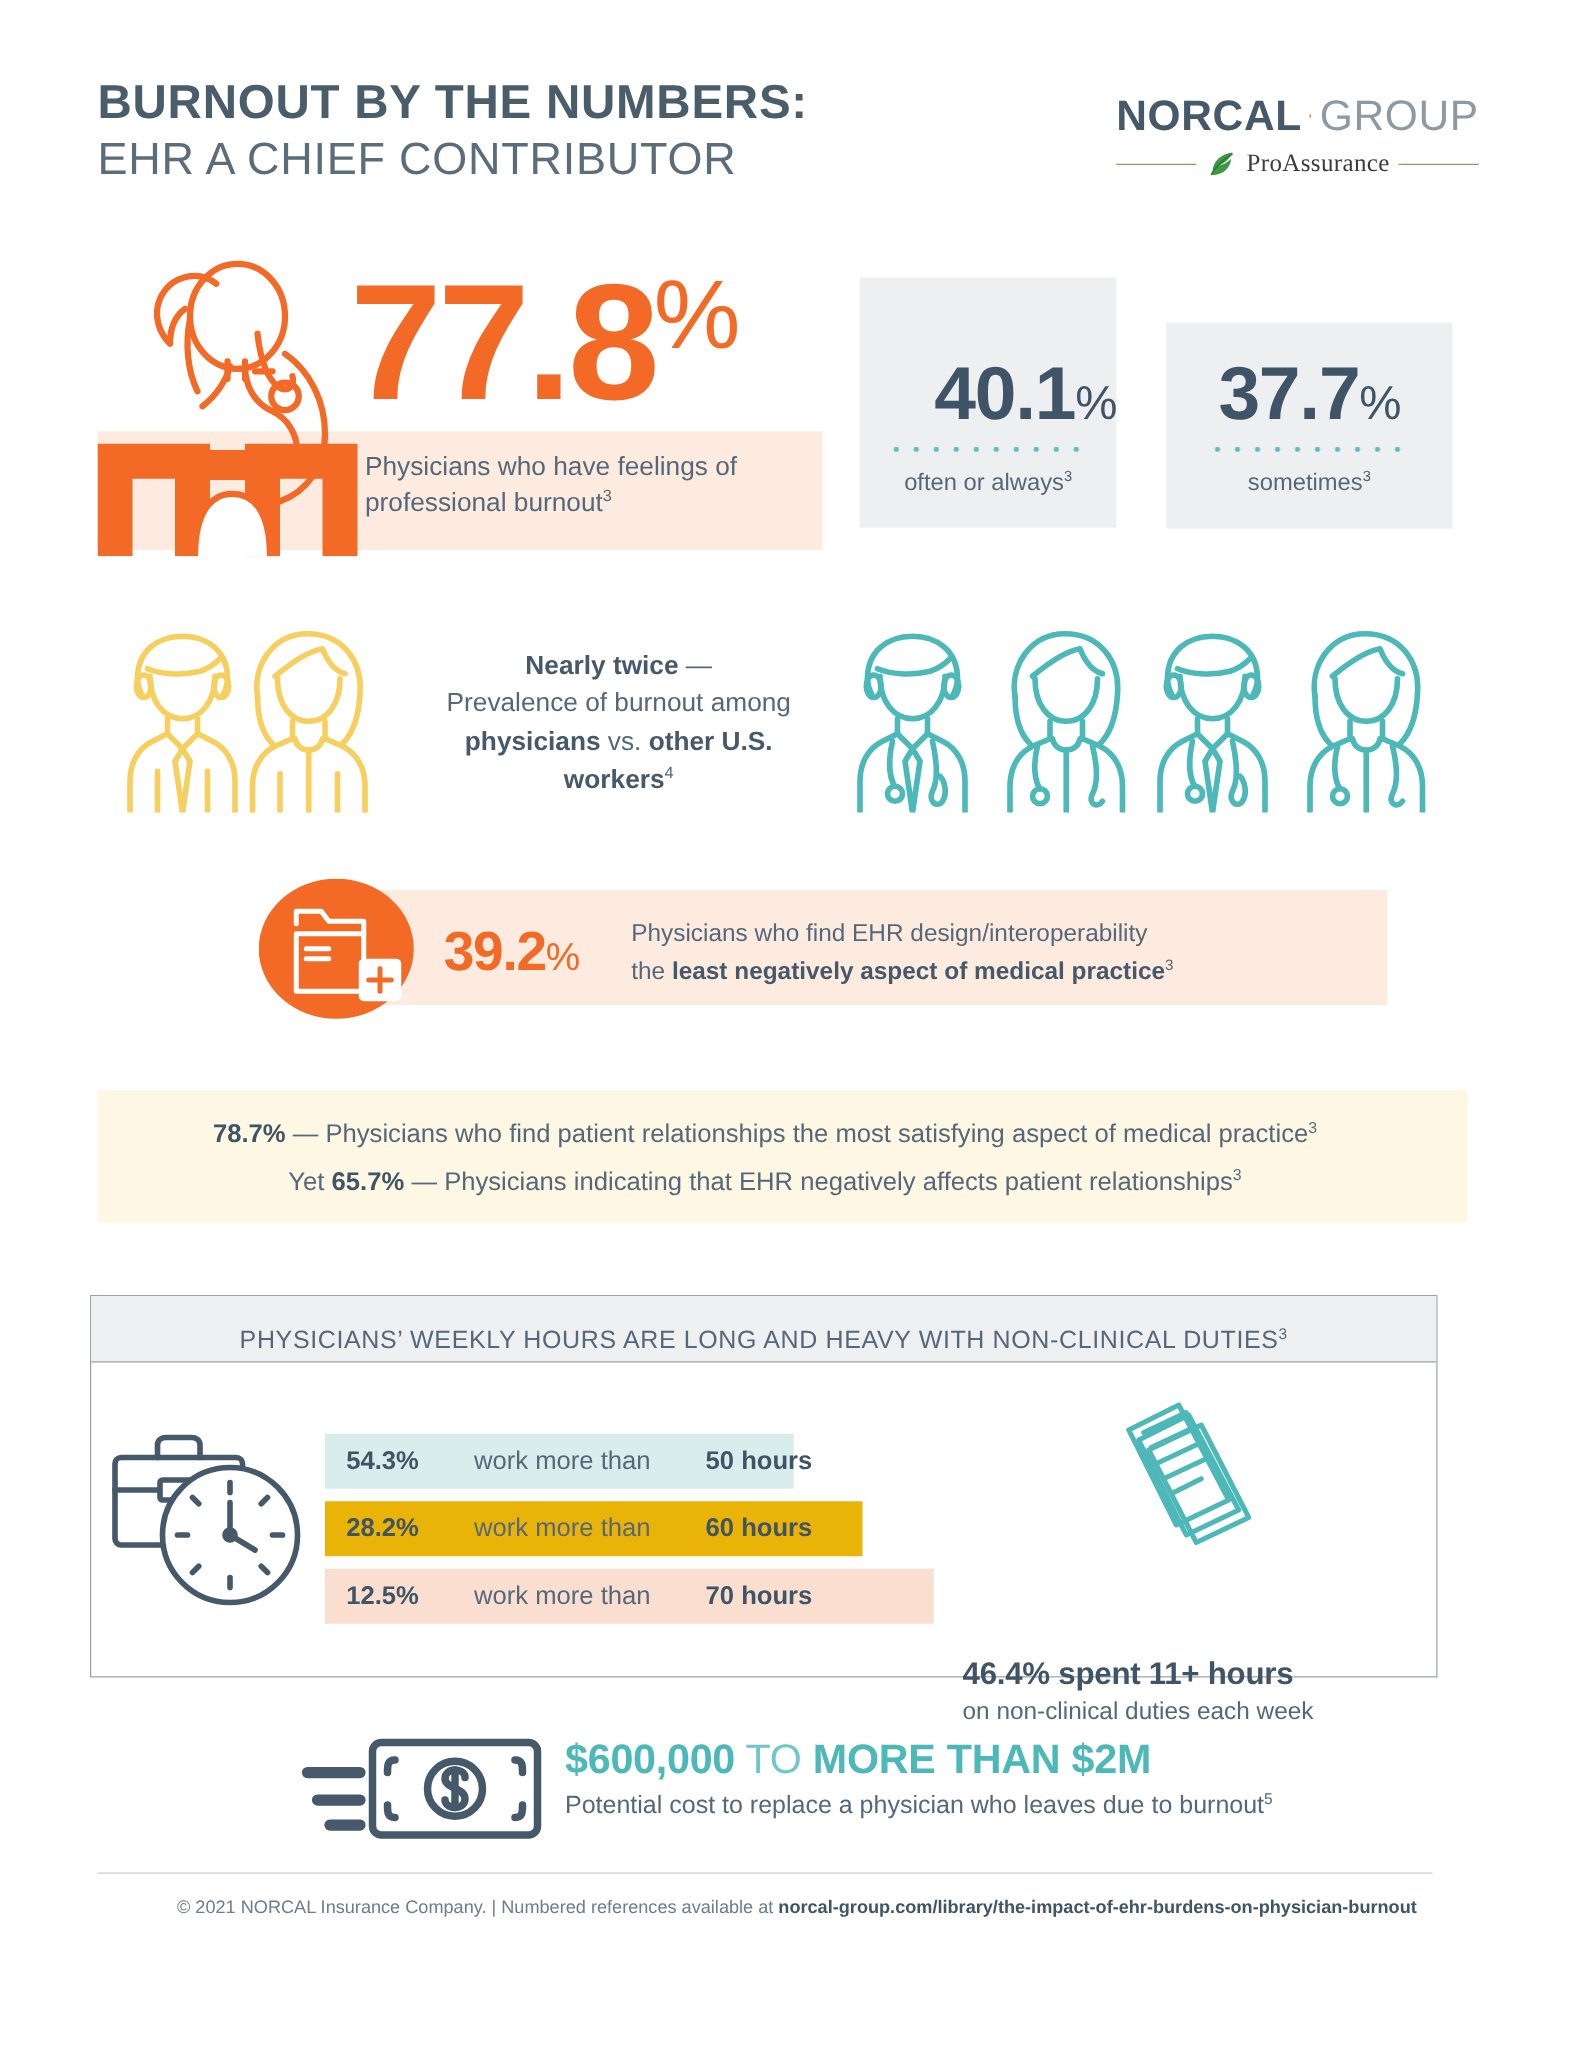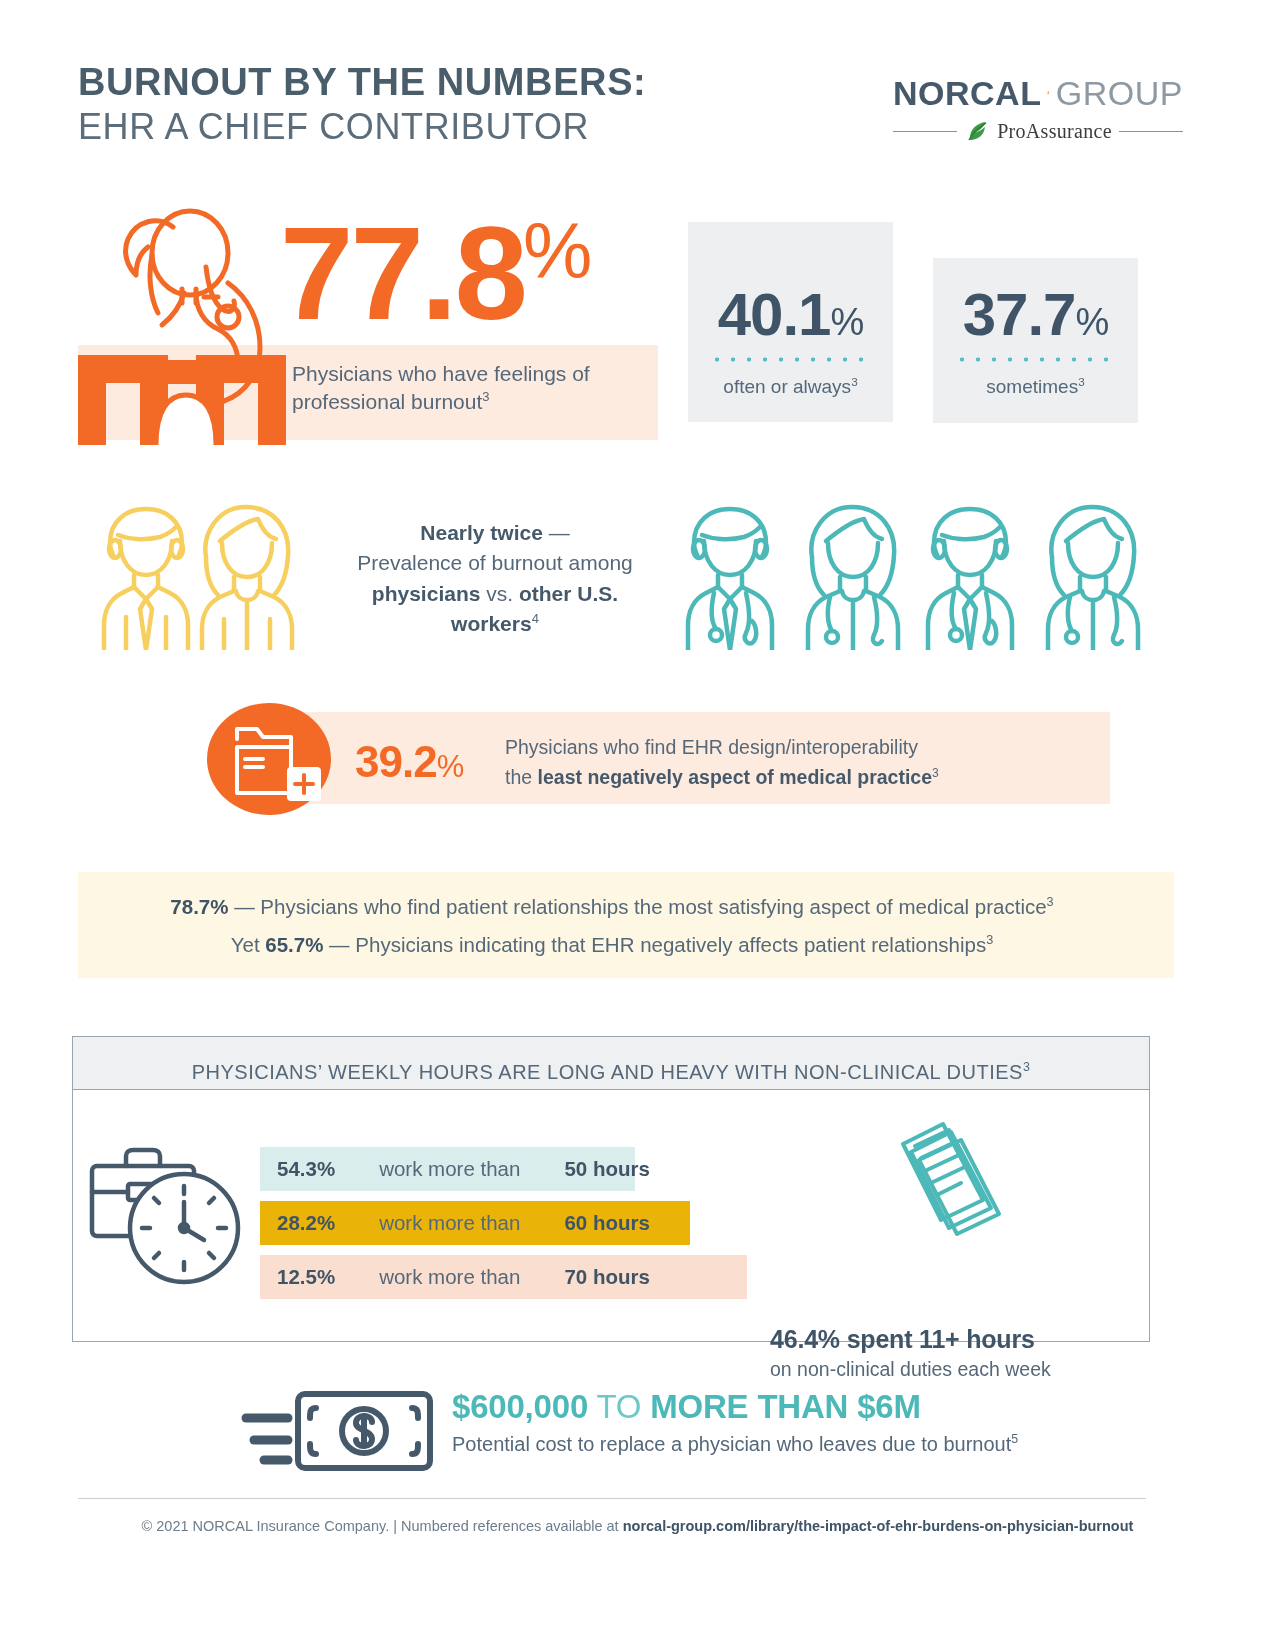--- a/index.html
+++ b/index.html
@@ -48,7 +48,7 @@
   .sb1{left:688px;top:222px;width:205px;height:200px;}
   .sb2{left:933px;top:258px;width:205px;height:165px;}
   .sb-num{font-weight:bold;color:#3f5466;letter-spacing:-1px;}
-  .sb1 .sb-num{font-size:60px;margin-top:58px;}
+  .sb1 .sb-num{font-size:60px;margin-top:58px;text-align:right;}
   .sb2 .sb-num{font-size:60px;margin-top:22px;}
   .sb-sym{font-size:38px;font-weight:400;}
   .dotline{height:5px;margin:8px auto 0;background-image:radial-gradient(circle, #5bbdbd 1.9px, transparent 2.2px);

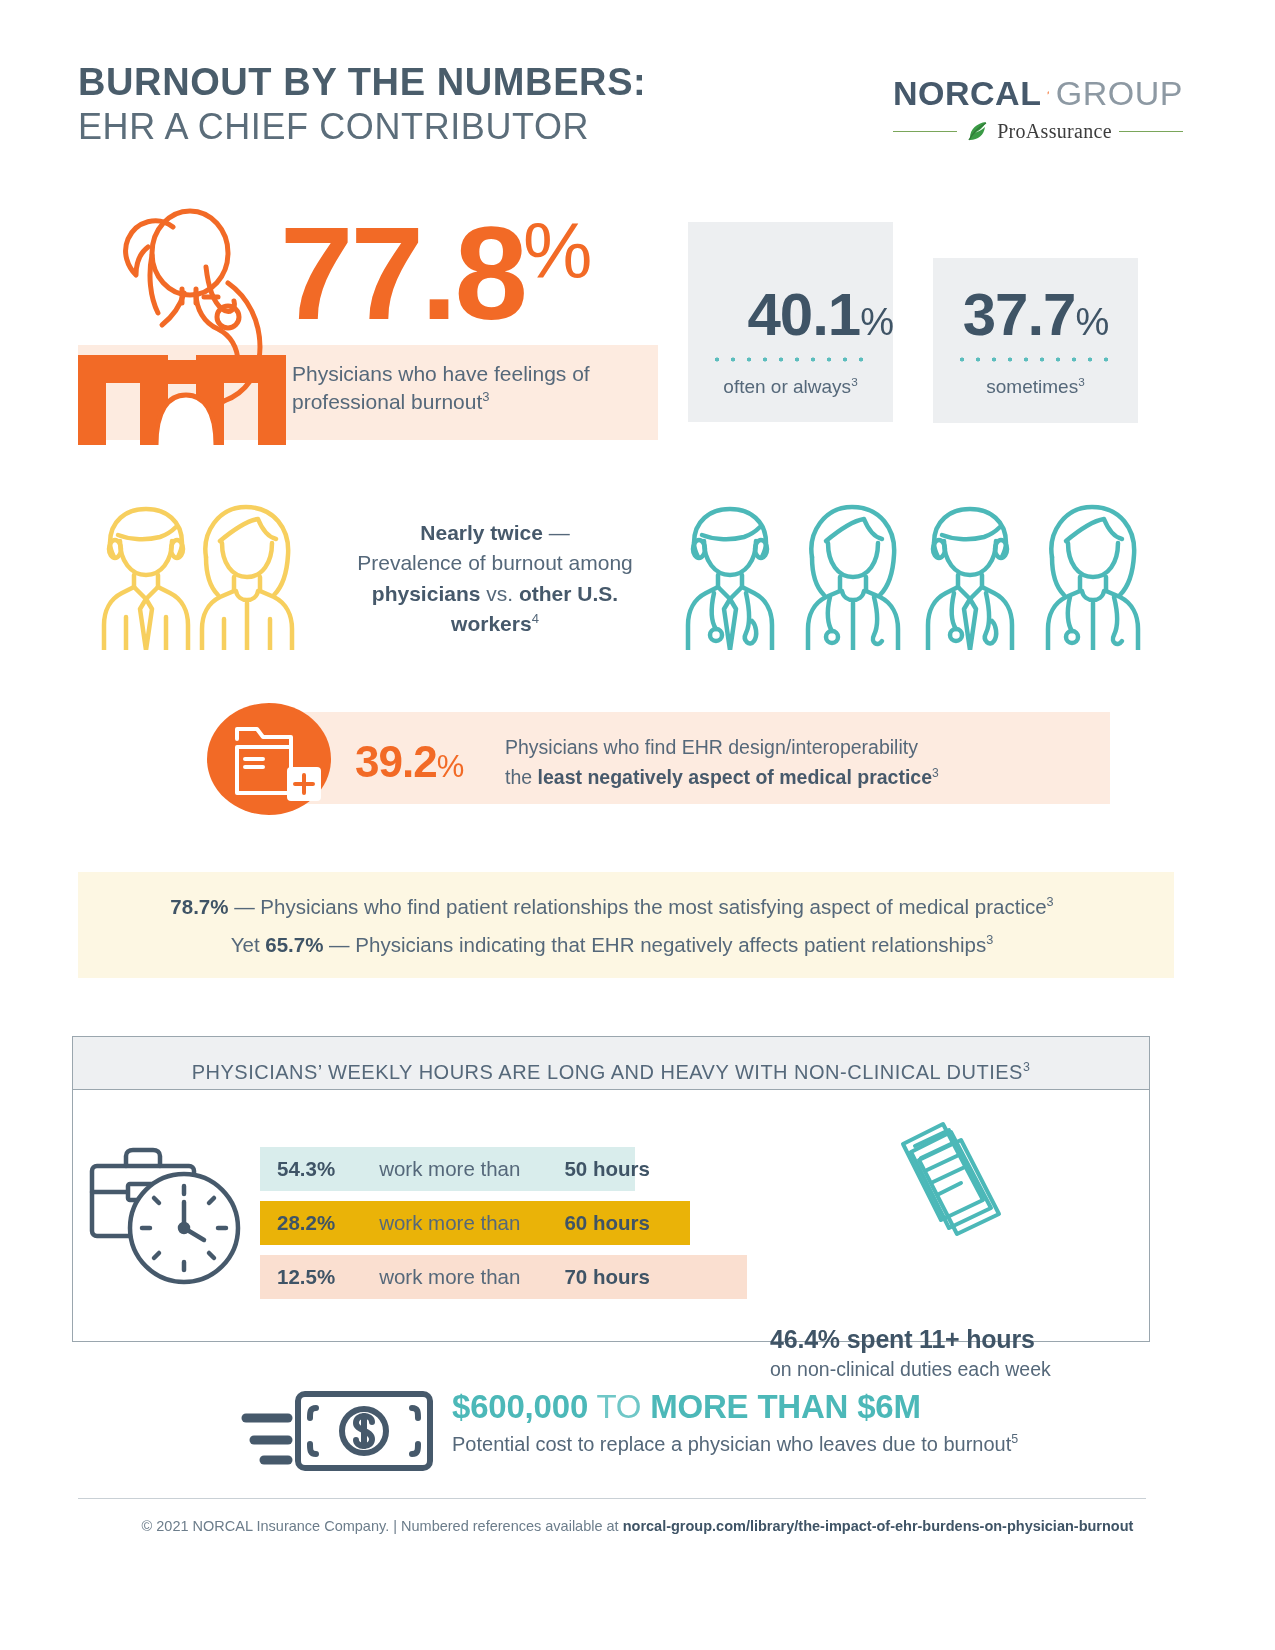--- a/index.html
+++ b/index.html
@@ -46,7 +46,7 @@
   
   .statbox{position:absolute;background:#edeff1;text-align:center;}
   .sb1{left:688px;top:222px;width:205px;height:200px;}
-  .sb2{left:933px;top:258px;width:205px;height:165px;}
+  .sb2{left:933px;top:258px;width:229px;height:165px;}
   .sb-num{font-weight:bold;color:#3f5466;letter-spacing:-1px;}
   .sb1 .sb-num{font-size:60px;margin-top:58px;text-align:right;}
   .sb2 .sb-num{font-size:60px;margin-top:22px;}

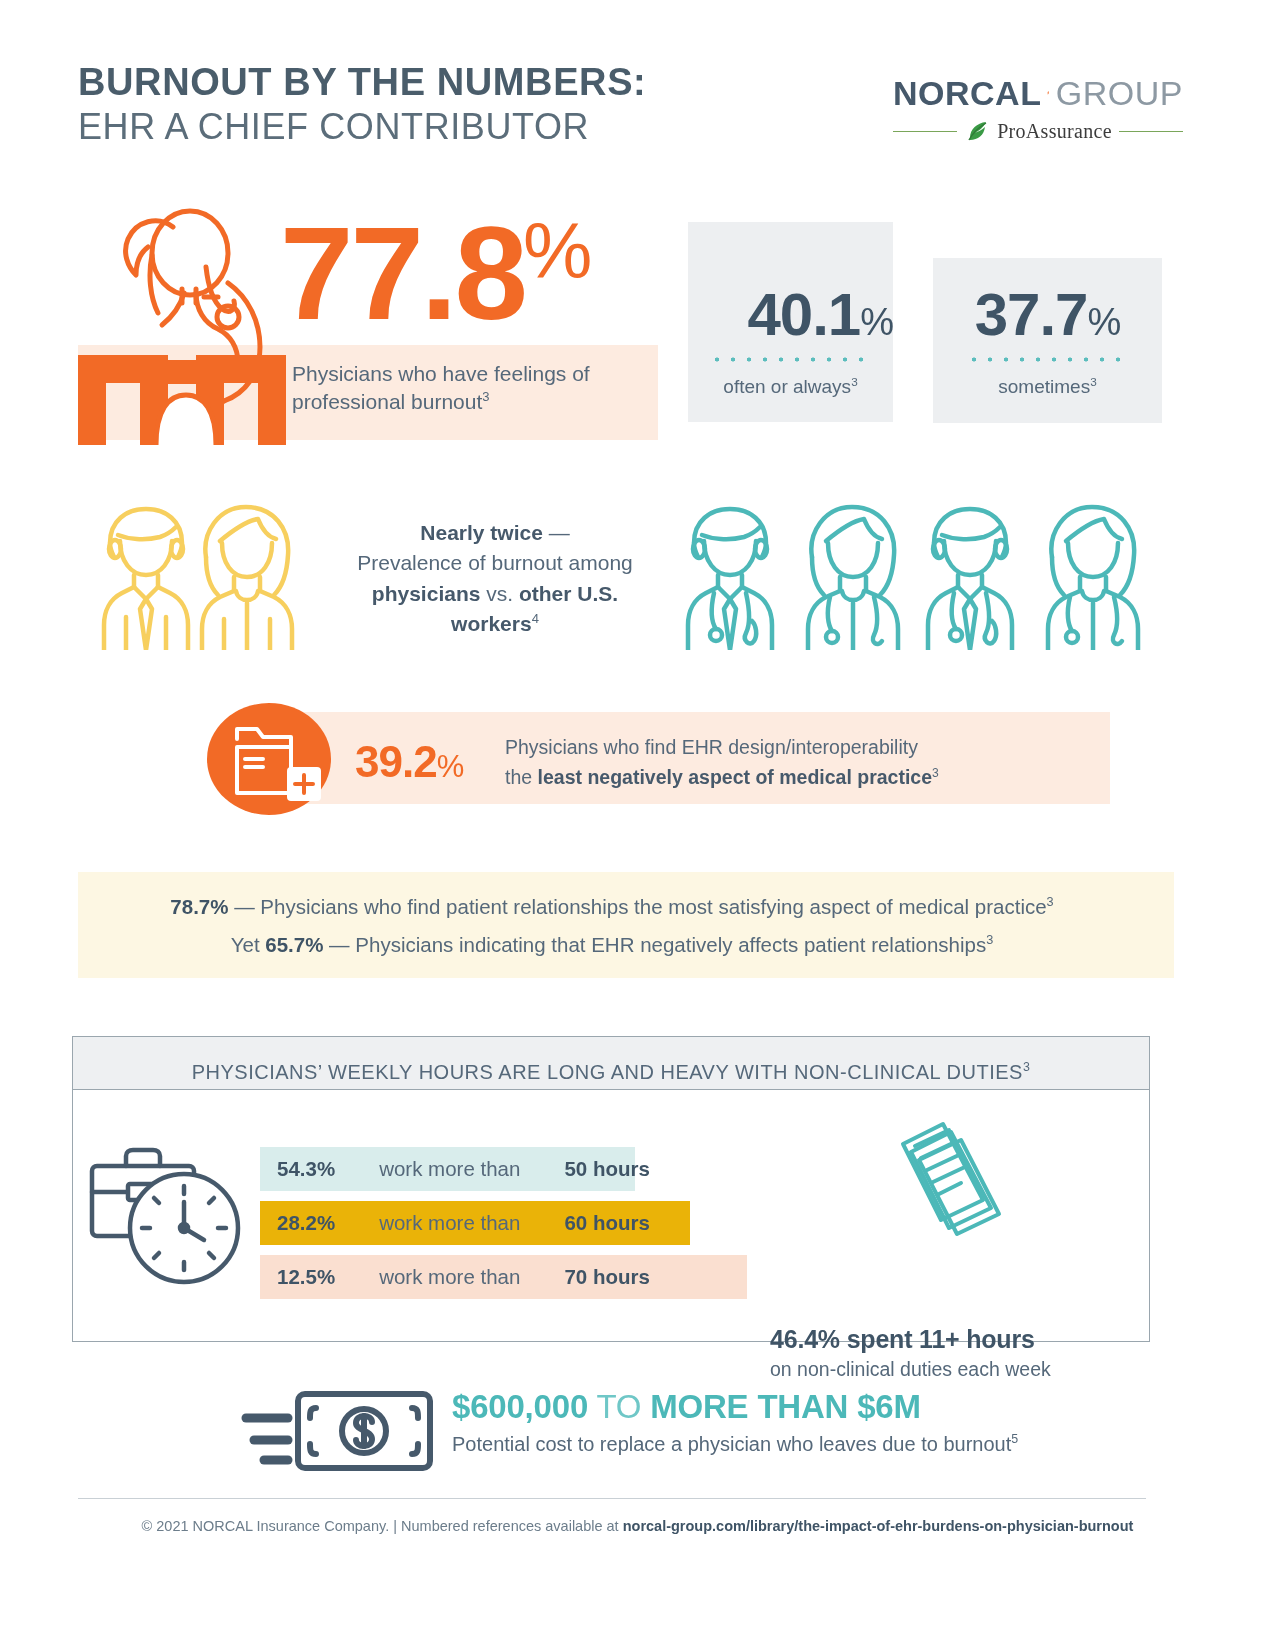--- a/index.html
+++ b/index.html
@@ -381,7 +381,7 @@
     </g>
   </svg>
 
-  <div class="money-h"><span>$600,000</span><span class="lt"> TO </span><span>MORE THAN $6M</span></div>
+  <div class="money-h"><span>$600,000</span><span class="lt"> TO </span><span>MORE THAN $2M</span></div>
   <div class="money-s"><span>Potential cost to replace a physician who leaves due to burnout</span><sup>5</sup></div>
 
   <div class="foot-rule"></div>

